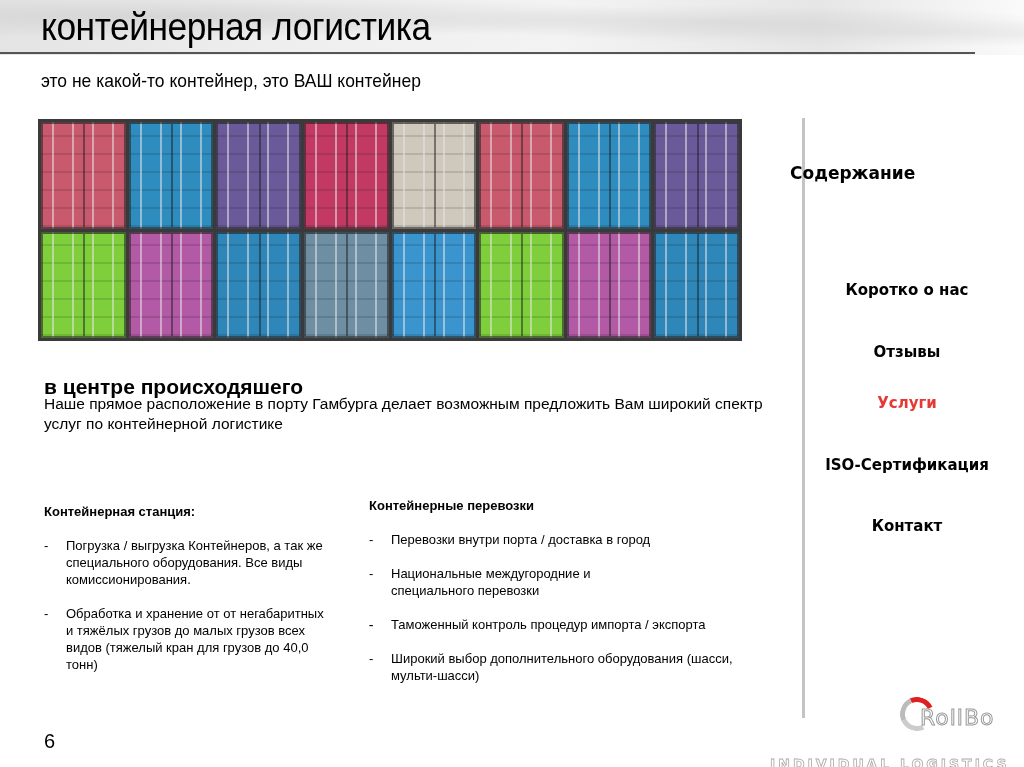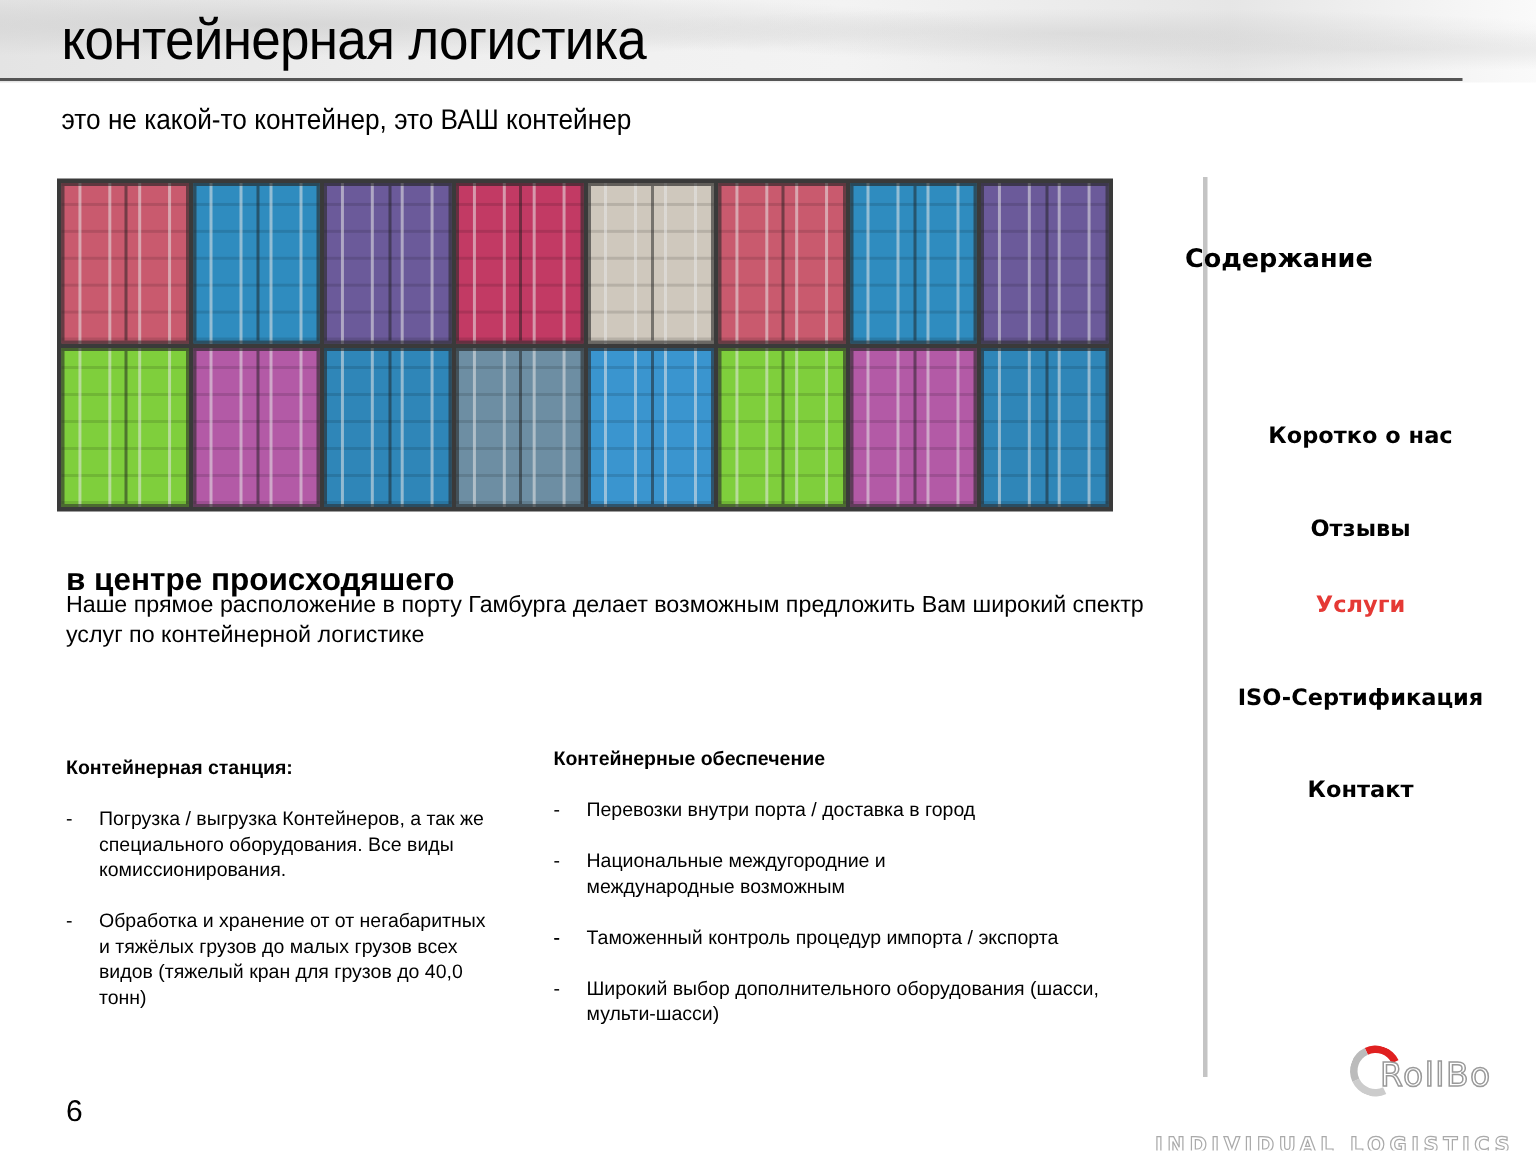--- a/index.html
+++ b/index.html
@@ -89,7 +89,7 @@
 </div>
 
 <div class="col" style="left:369px; top:477px; width:370px;">
-  <div class="head">Контейнерные обеспечение</div>
+  <div class="head">Контейнерные перевозки</div>
   <div class="item">
     <span class="dash">-</span>
     <span>Перевозки внутри порта / доставка в город</span>

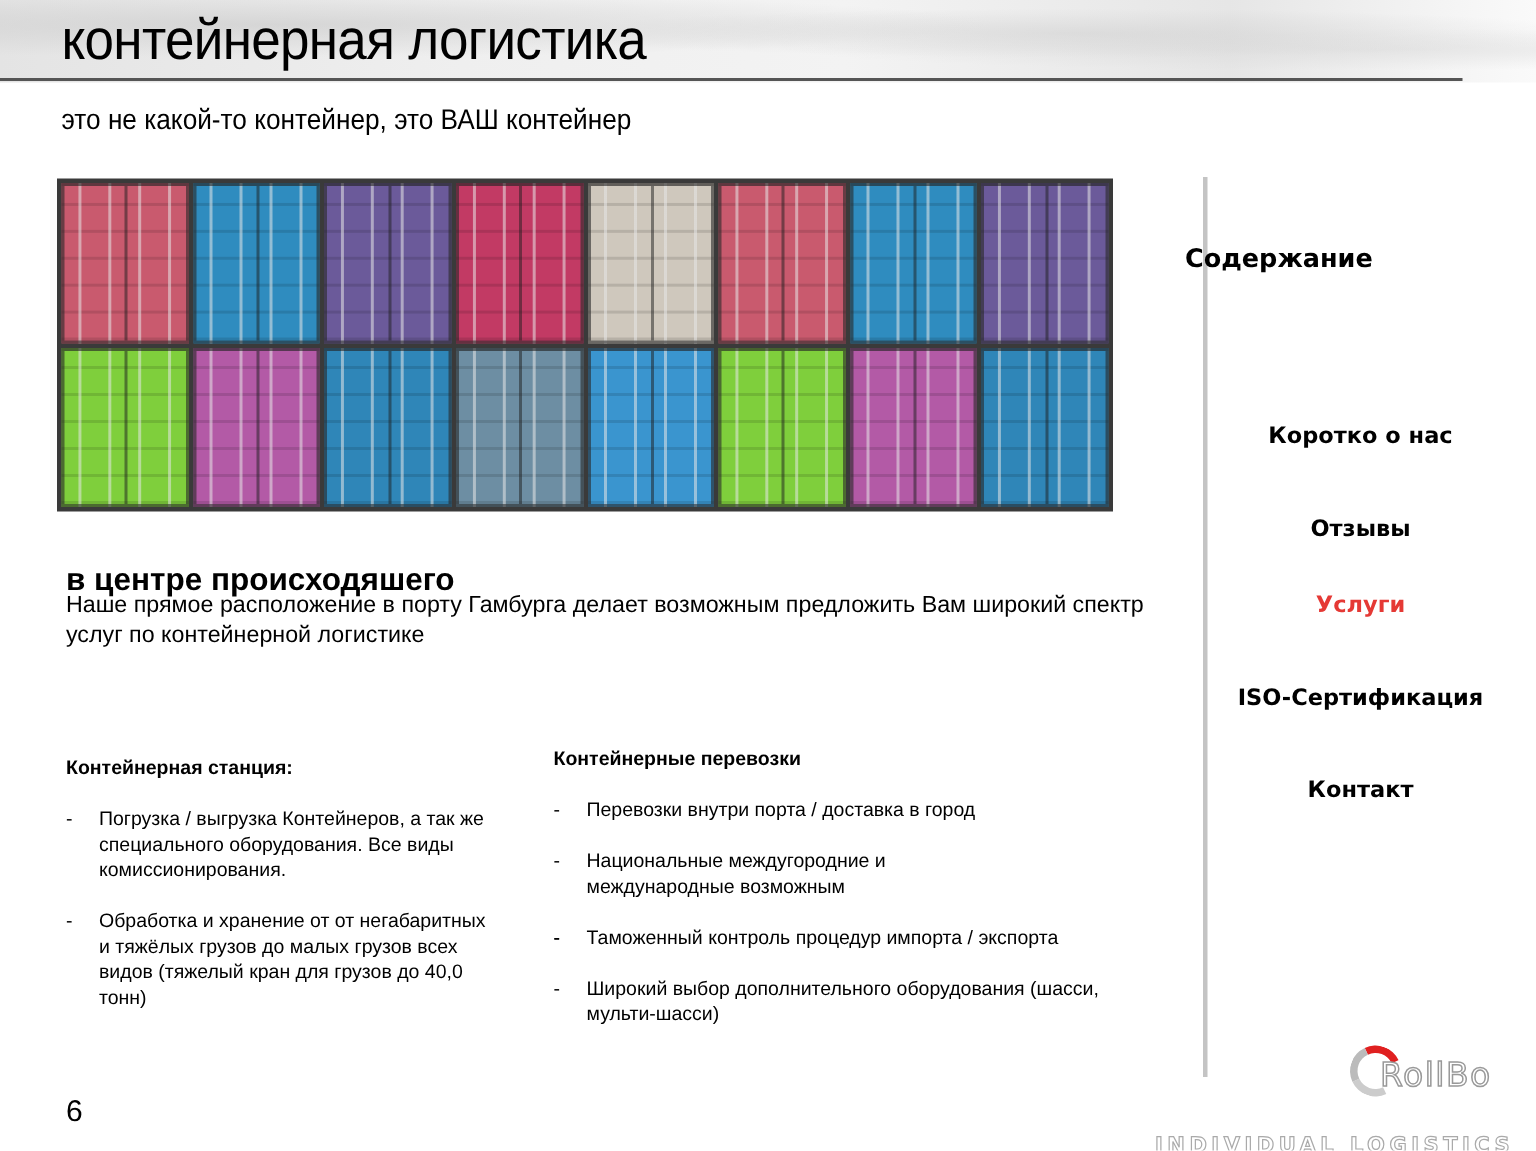--- a/index.html
+++ b/index.html
@@ -96,7 +96,7 @@
   </div>
   <div class="item" style="width:240px">
     <span class="dash">-</span>
-    <span>Национальные междугородние и международные возможным</span>
+    <span>Национальные междугородние и специального перевозки</span>
   </div>
   <div class="item">
     <span class="dash">-</span>

